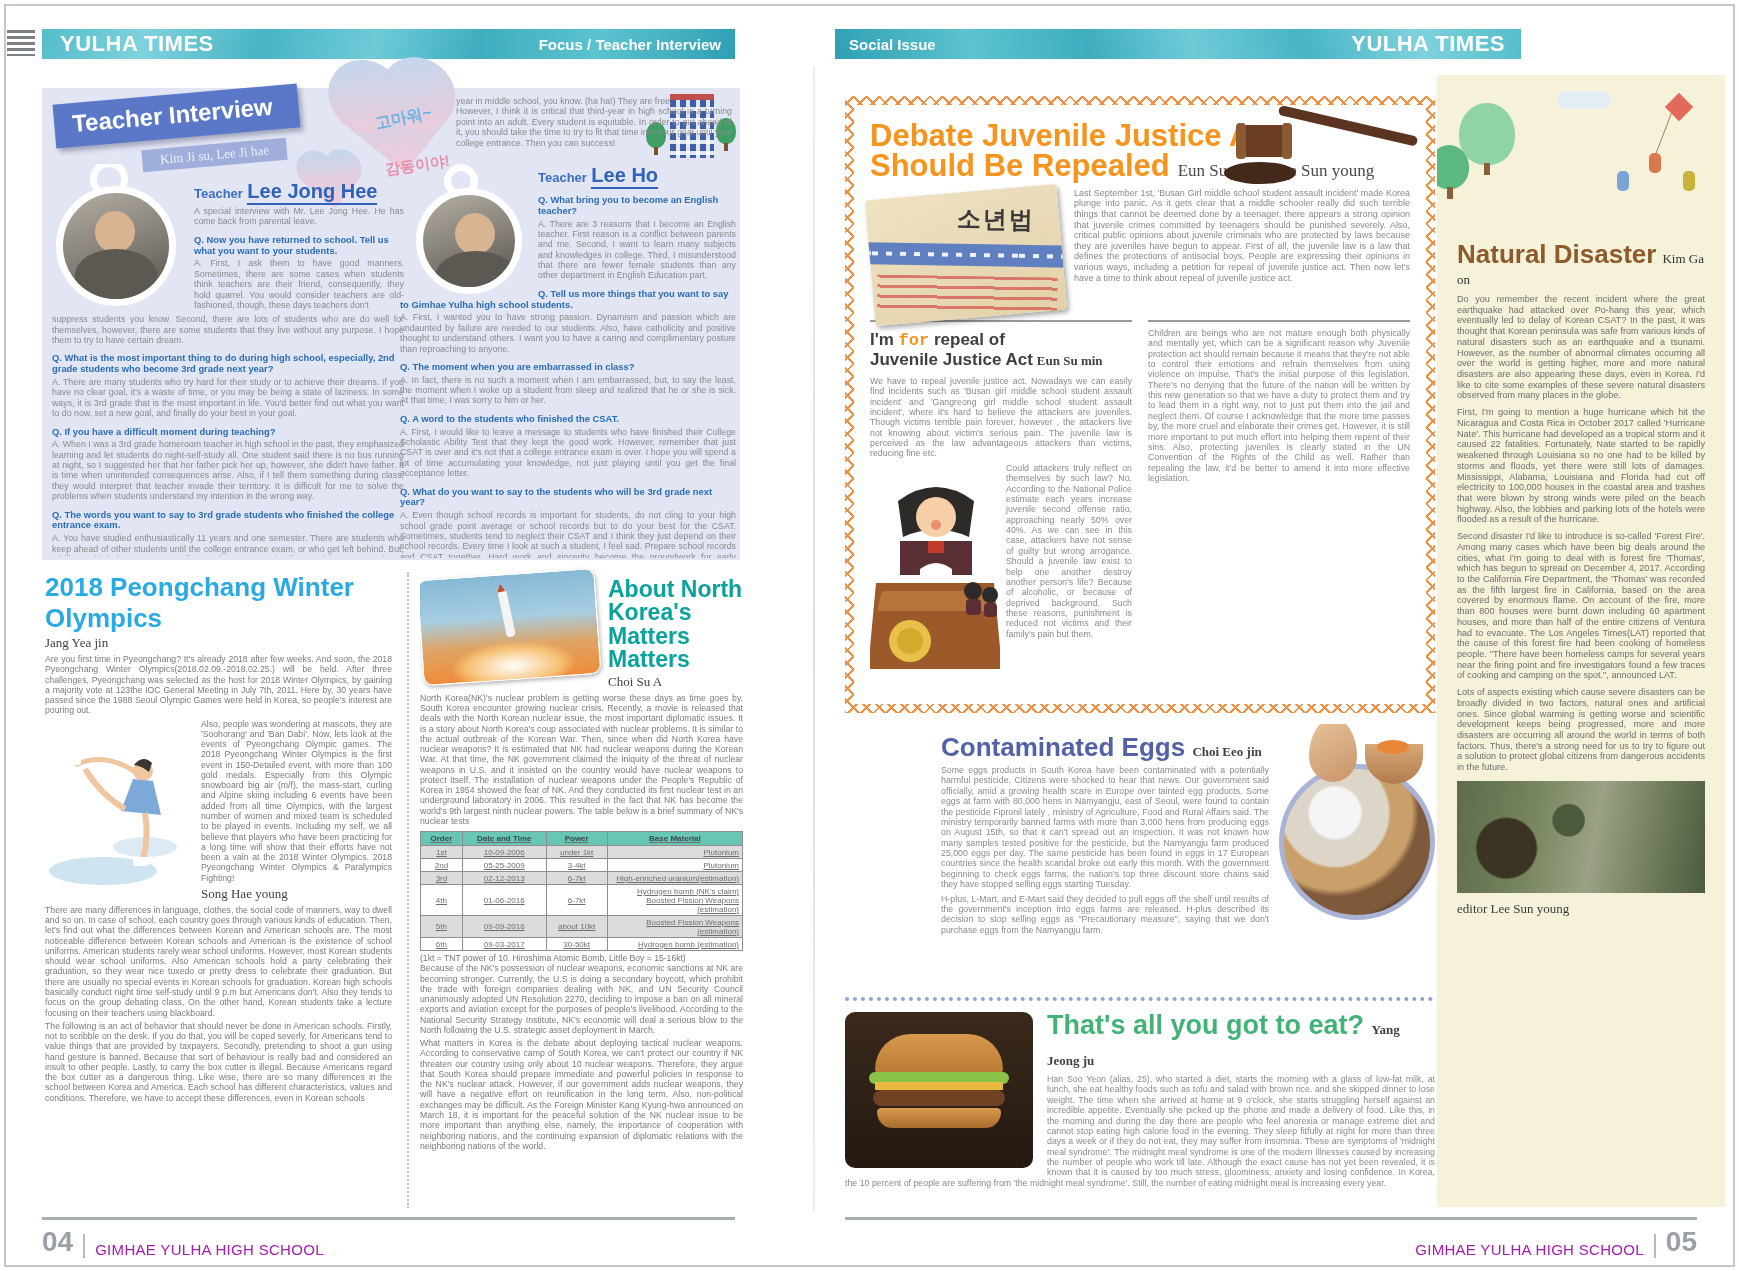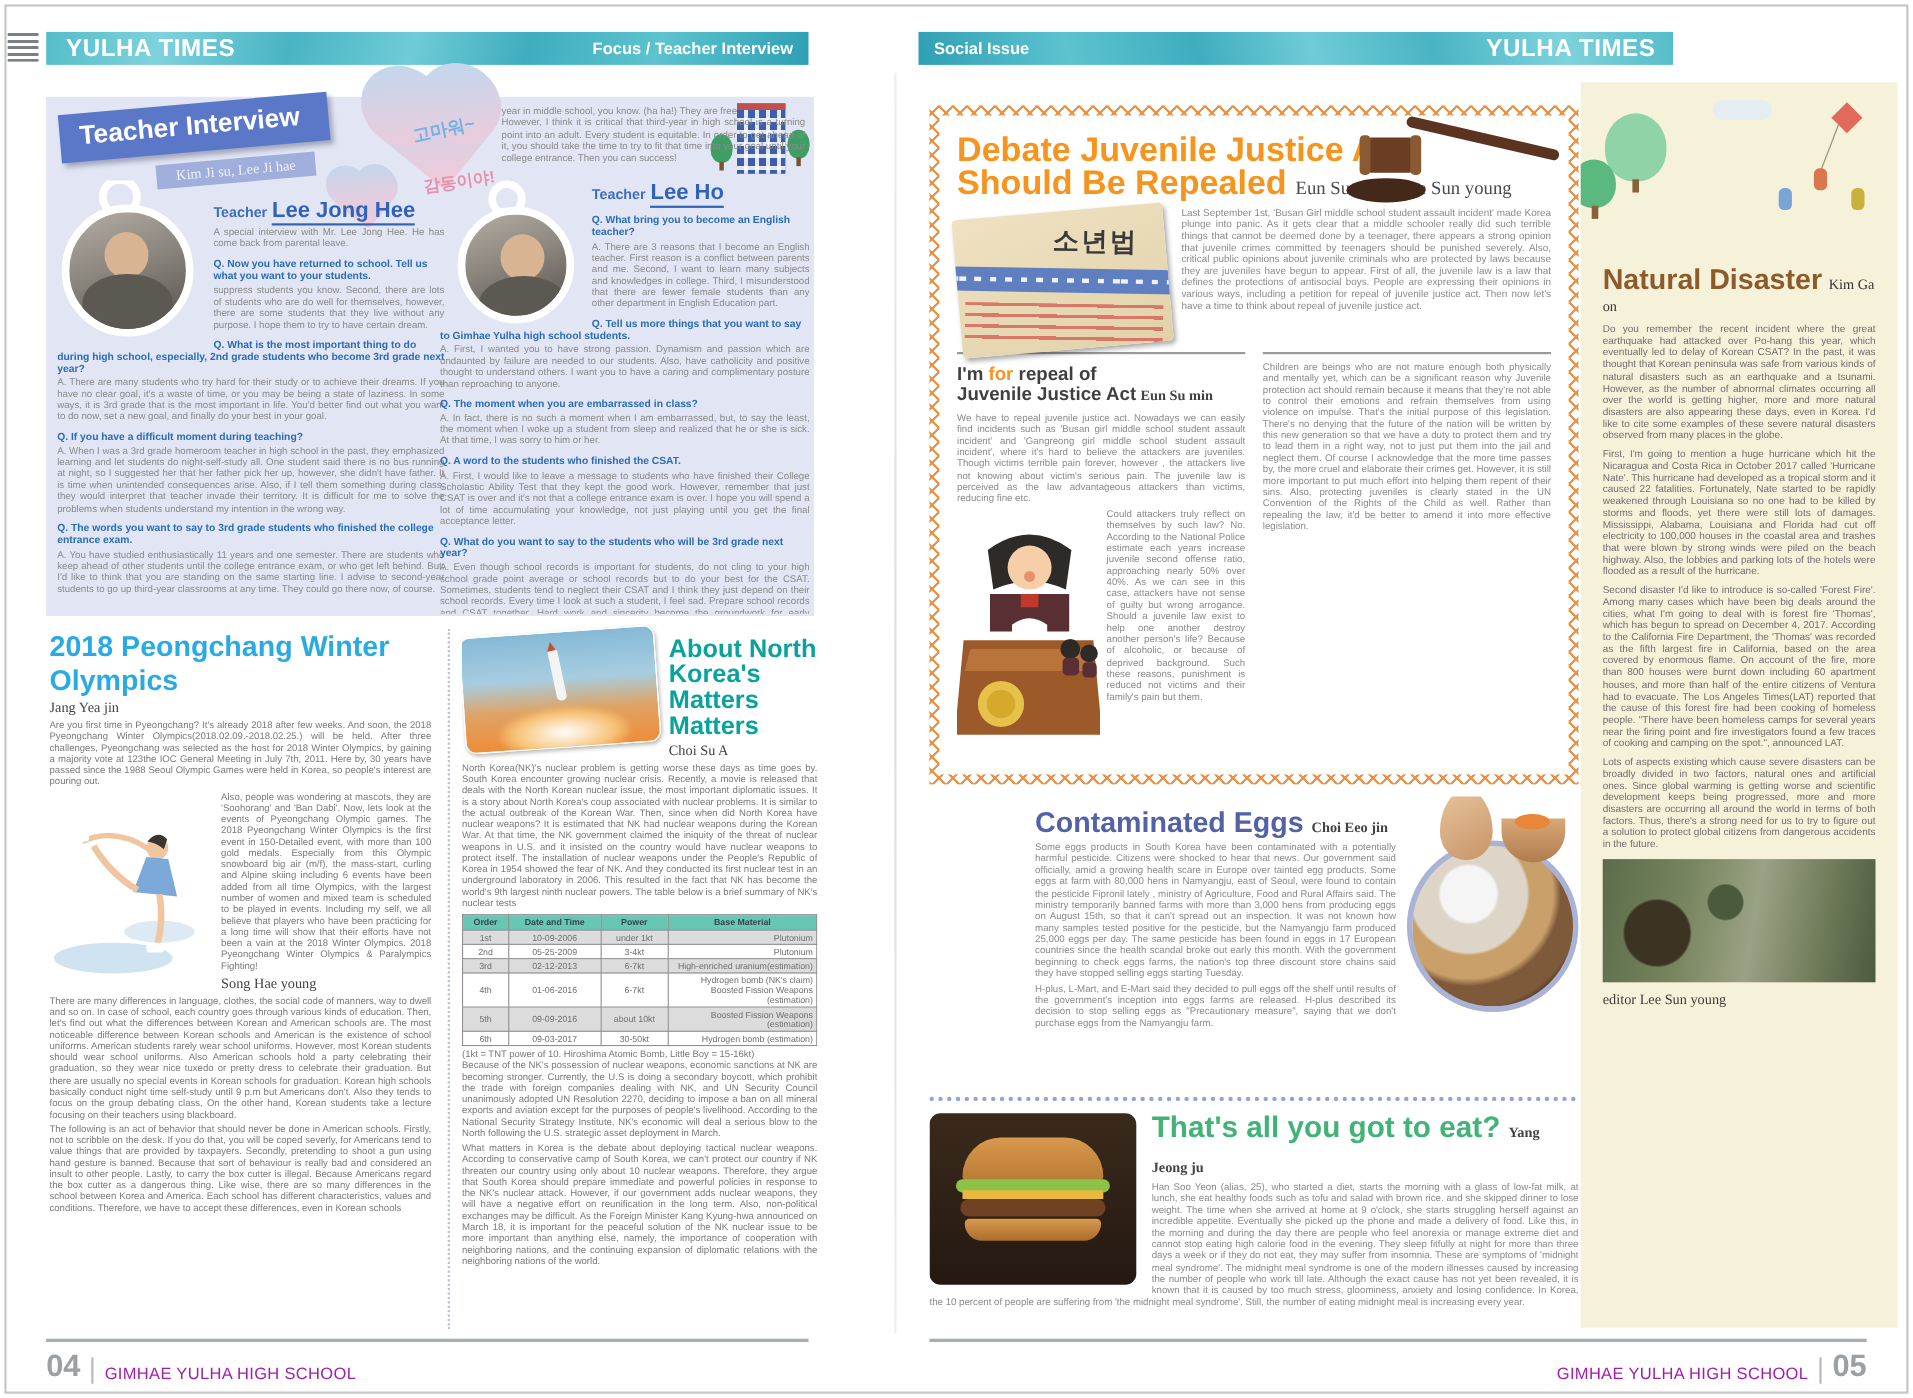--- a/index.html
+++ b/index.html
@@ -226,6 +226,7 @@
       </div>
       <p class="a-text">A special interview with Mr. Lee Jong Hee. He has come back from parental leave.</p>
       <p class="q">Q. Now you have returned to school. Tell us what you want to your students.</p>
+      <p class="a-text">A. First, I ask them to have good manners. Sometimes, there are some cases when students think teachers are their friend, consequently, they hold quarrel. You would consider teachers are old-fashioned, though, these days teachers don't</p>
       <p class="a-text">suppress students you know. Second, there are lots of students who are do well for themselves, however, there are some students that they live without any purpose. I hope them to try to have certain dream.</p>
       <p class="q">Q. What is the most important thing to do during high school, especially, 2nd grade students who become 3rd grade next year?</p>
       <p class="a-text">A. There are many students who try hard for their study or to achieve their dreams. If you have no clear goal, it's a waste of time, or you may be being a state of laziness. In some ways, it is 3rd grade that is the most important in life. You'd better find out what you want to do now, set a new goal, and finally do your best in your goal.</p>

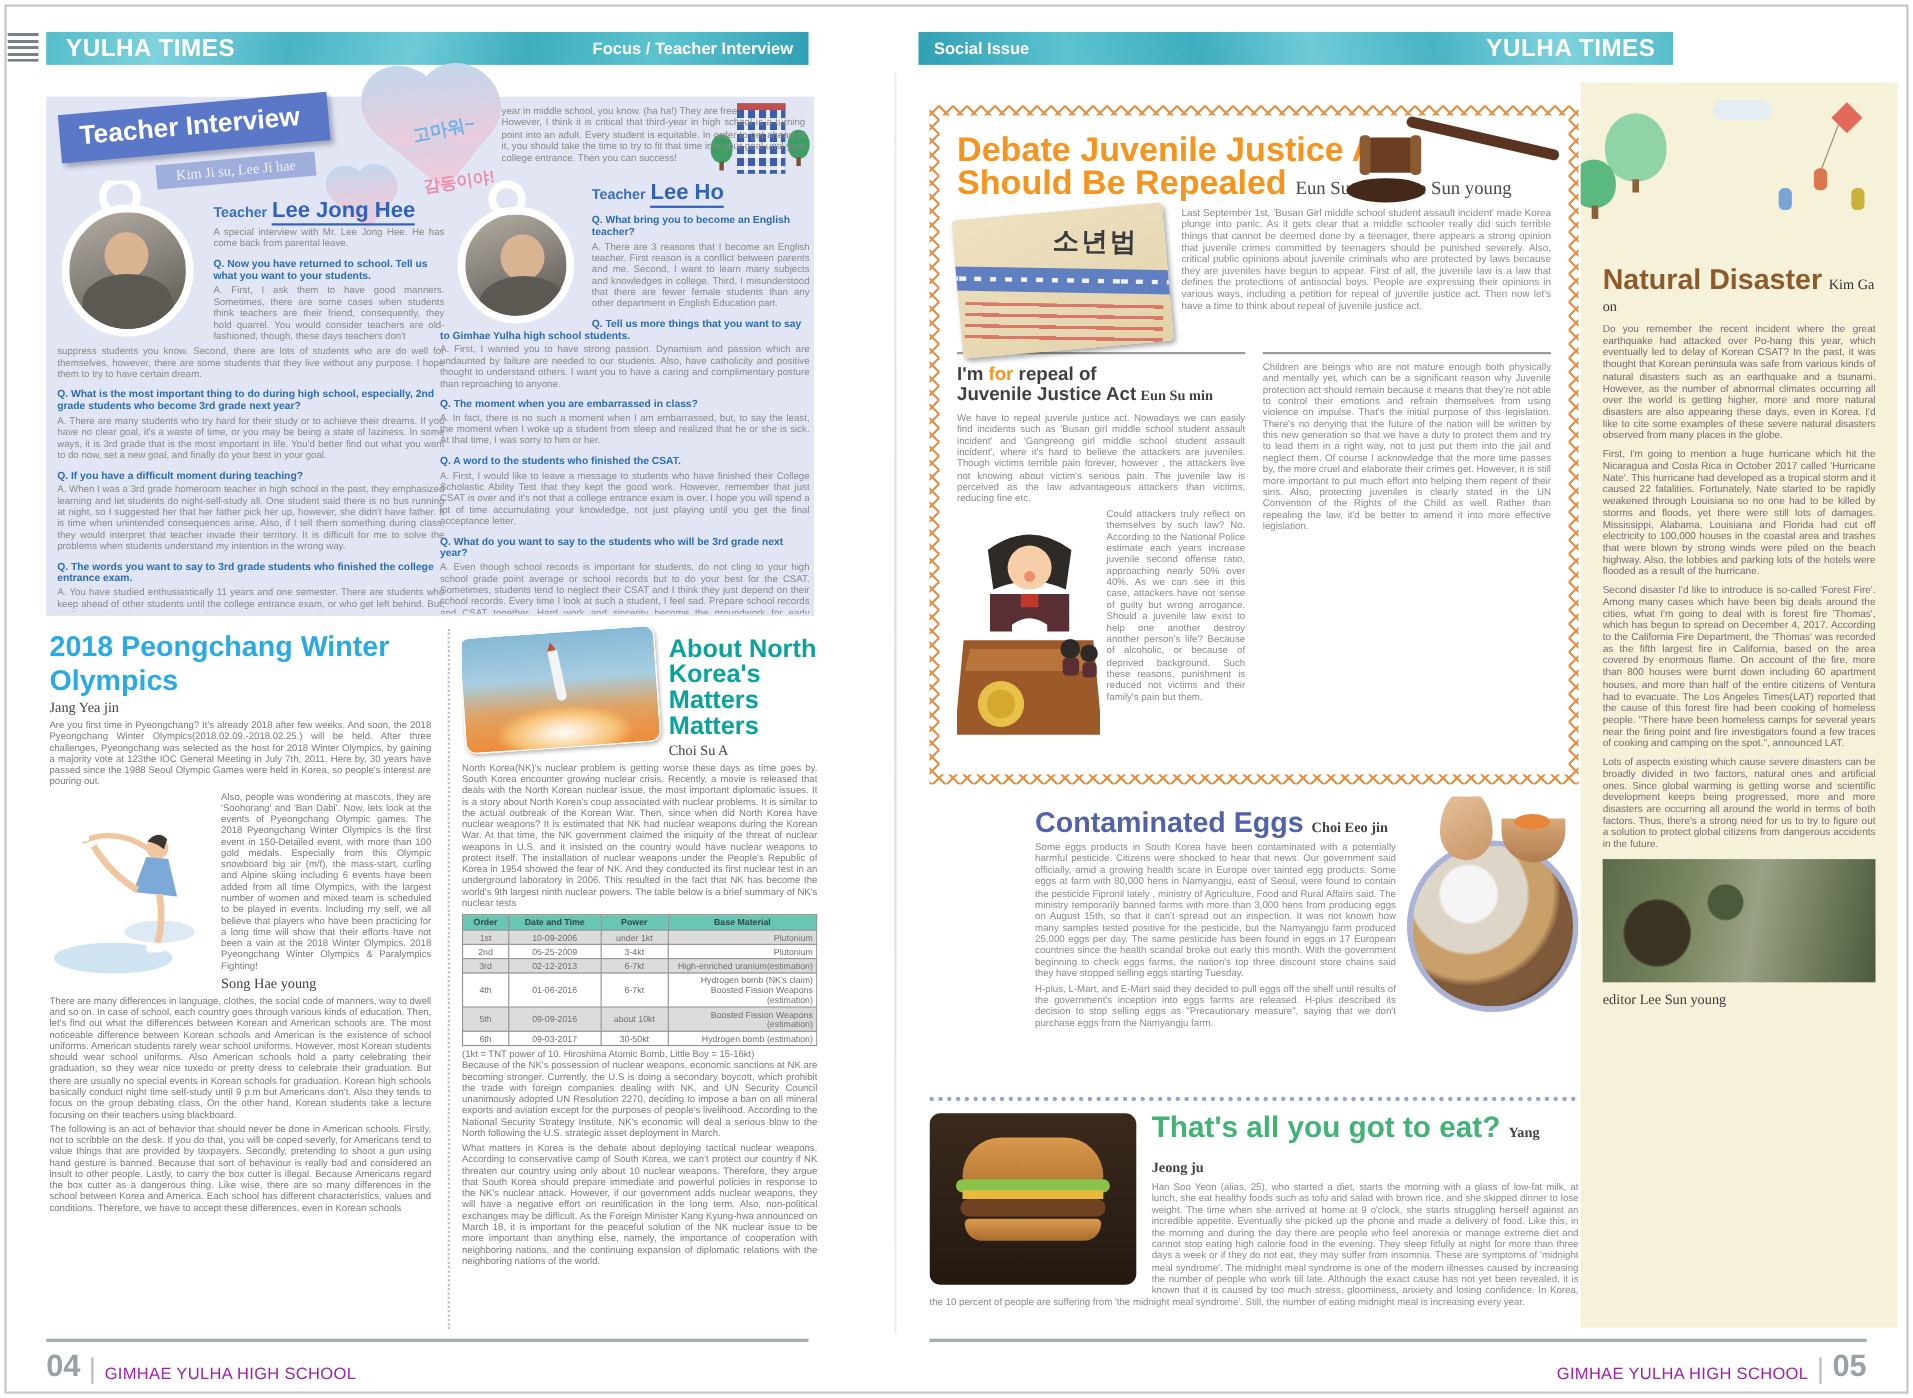--- a/index.html
+++ b/index.html
@@ -116,7 +116,7 @@
   .d-cols{display:flex;gap:16px;margin-top:12px;clear:both;}
   .d-col{flex:1;border-top:2px solid #9a9a9a;padding-top:6px;}
   .d-col h3{font-size:17px;line-height:1.12;color:#3f3f3f;margin:2px 0 7px;}
-  .d-col h3 .orange{color:#f7941d;}
+  .d-col h3 .orange{color:#f7941d;font-family:Liberation Mono, monospace;}
   .d-col h3 .byline{font-size:13px;display:inline;margin-left:4px;}
   .judge-svg{float:left;width:130px;height:212px;margin:2px 6px 0 0;}
   

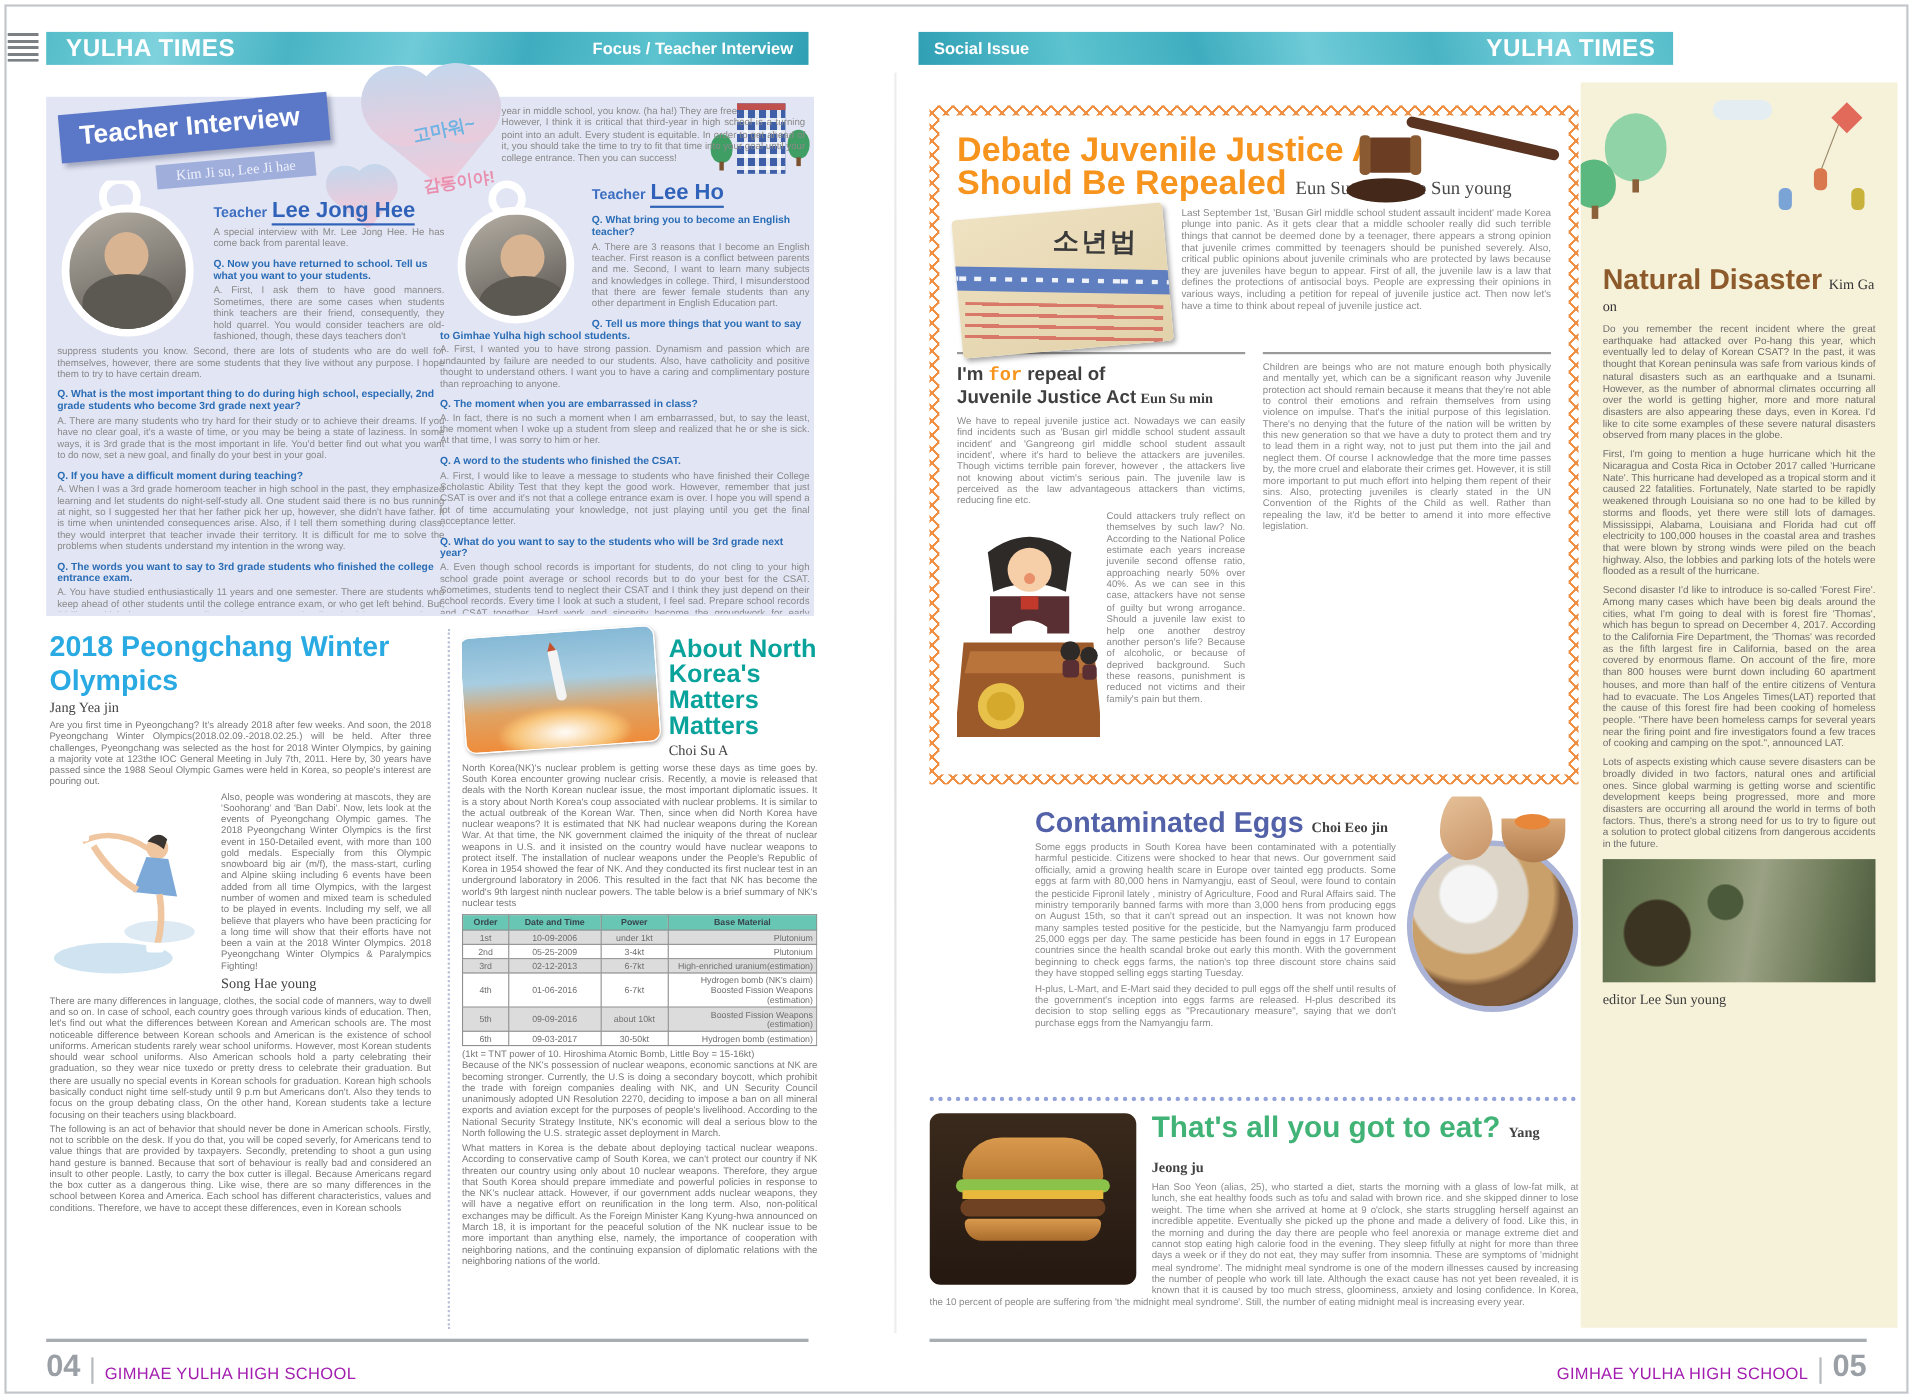--- a/index.html
+++ b/index.html
@@ -87,7 +87,7 @@
   .missile .plume{position:absolute;left:30px;bottom:-10px;width:120px;height:46px;border-radius:50%;
     background:radial-gradient(#fff 0%,#f7c173 55%,rgba(239,140,58,0) 75%);filter:blur(2px);}
   .nuc-title{font-size:23px;font-weight:bold;color:#0aa39c;line-height:1.02;margin:12px 0 2px;}
-  table.nuc{width:100%;border-collapse:collapse;margin:5px 0 2px;font-size:8px;color:#6f6f6f;}
+  table.nuc{width:100%;border-collapse:collapse;margin:5px 0 2px;font-size:8px;color:#6f6f6f;text-decoration:underline;}
   table.nuc th{background:#68c7b4;color:#37474f;font-weight:bold;border:1px solid #8f8f8f;padding:2px 2px;}
   table.nuc td{border:1px solid #8f8f8f;padding:1.5px 3px;text-align:center;}
   table.nuc td.bm{text-align:right;}

